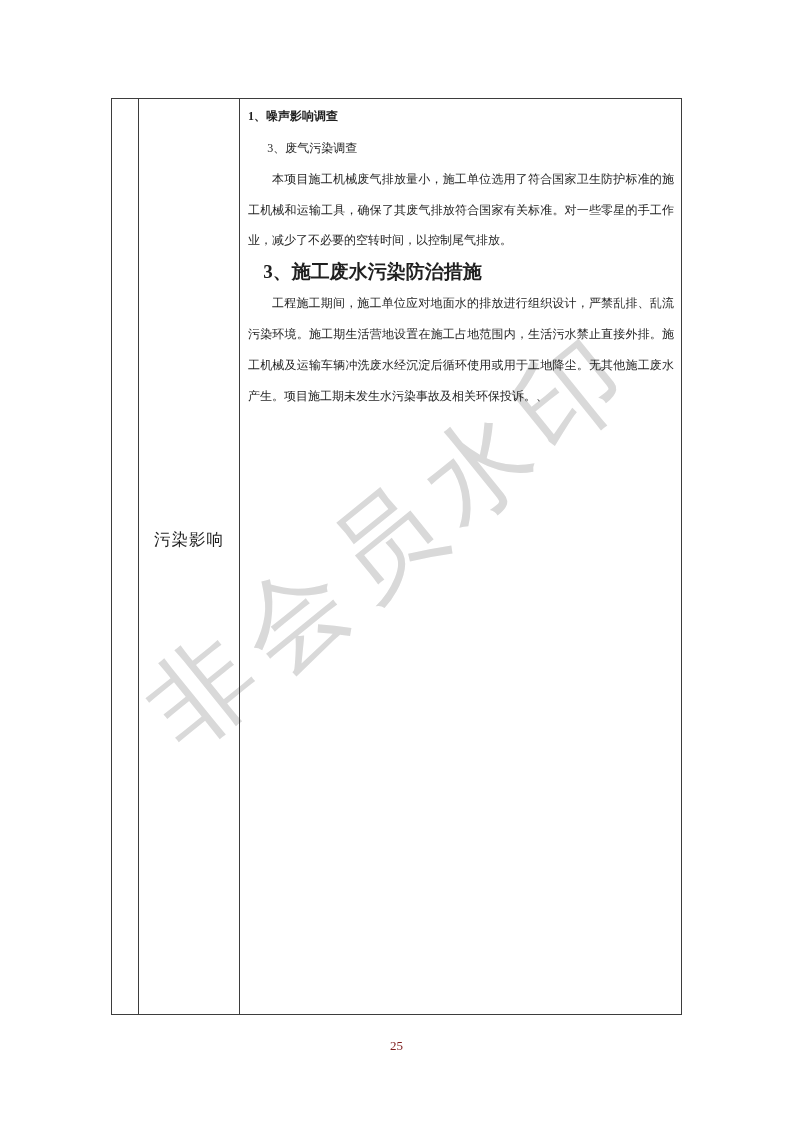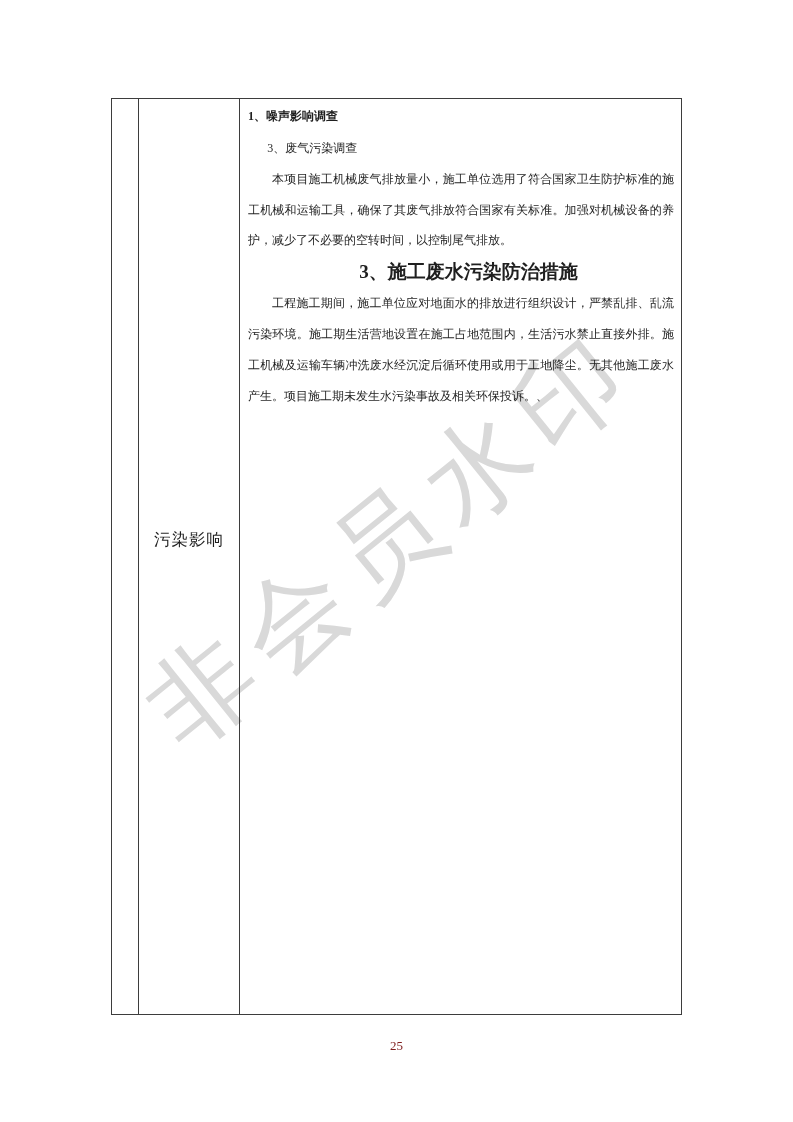--- a/index.html
+++ b/index.html
@@ -105,7 +105,7 @@
       <div id="sections">
           <div class="sec h1 loose">1、噪声影响调查</div>
           <div class="sec h2">3、废气污染调查</div>
-          <div class="sec para">本项目施工机械废气排放量小，施工单位选用了符合国家卫生防护标准的施工机械和运输工具，确保了其废气排放符合国家有关标准。加强对机械设备的养护，减少了不必要的空转时间，以控制尾气排放。</div>
+          <div class="sec para">本项目施工机械废气排放量小，施工单位选用了符合国家卫生防护标准的施工机械和运输工具，确保了其废气排放符合国家有关标准。对一些零星的手工作业，减少了不必要的空转时间，以控制尾气排放。</div>
           <div class="sec h3">3、施工废水污染防治措施</div>
           <div class="sec para">工程施工期间，施工单位应对地面水的排放进行组织设计，严禁乱排、乱流污染环境。施工期生活营地设置在施工占地范围内，生活污水禁止直接外排。施工机械及运输车辆冲洗废水经沉淀后循环使用或用于工地降尘。无其他施工废水产生。项目施工期未发生水污染事故及相关环保投诉。、</div>
         </div>

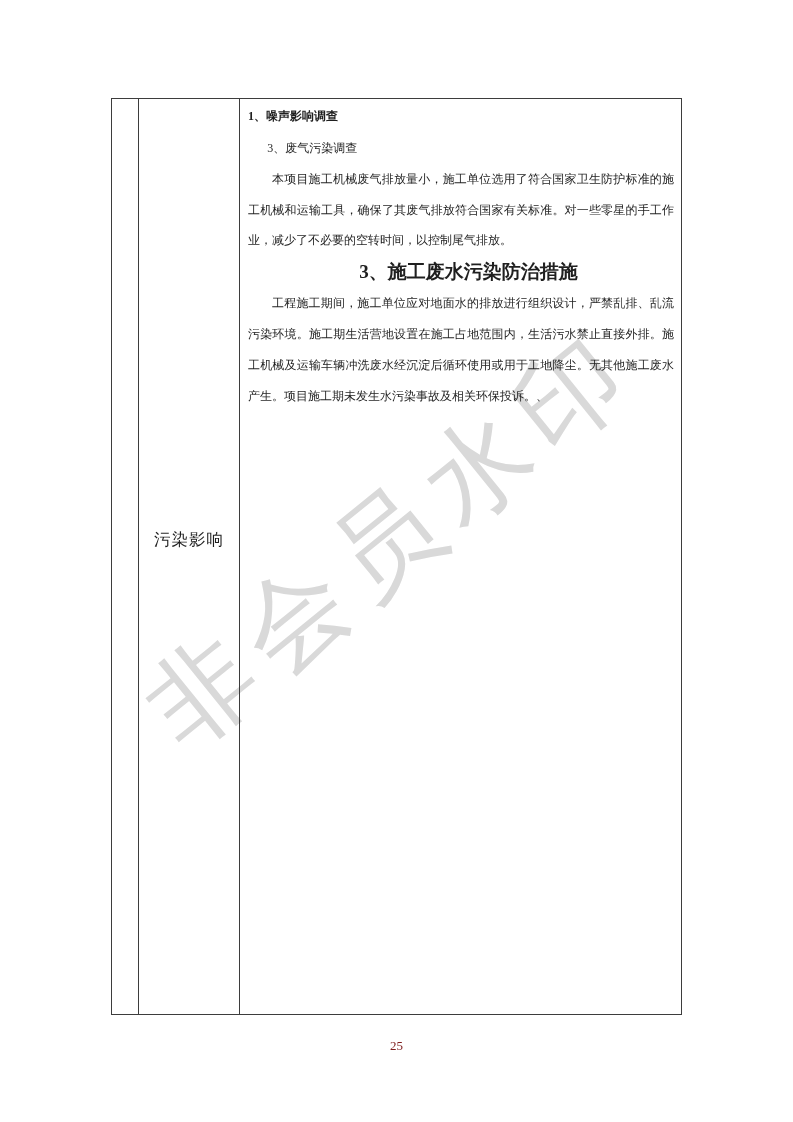--- a/index.html
+++ b/index.html
@@ -70,7 +70,7 @@
   .sec.loose { line-height: 33px; }
   .sec.h1 { font-weight: bold; }
   .sec.h2 { font-weight: normal; text-indent: 1.6em; }
-  .sec.h3 { font-weight: bold; font-size: 19px; text-indent: 0.8em; line-height: 32px; text-align: center; }
+  .sec.h3 { font-weight: bold; font-size: 19px; text-indent: 0.8em; line-height: 32px; }
   .sec.para {
     text-indent: 2em;
     text-align: justify;

